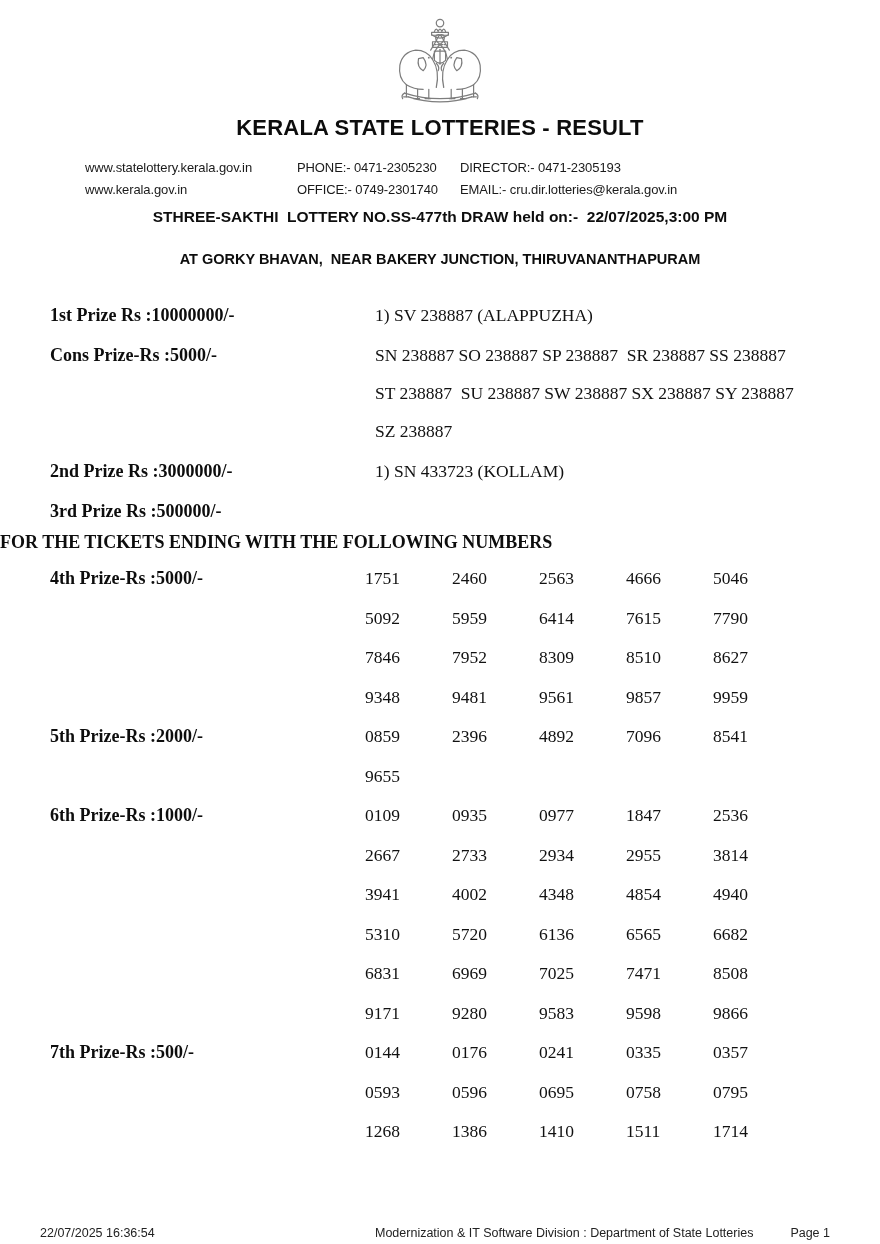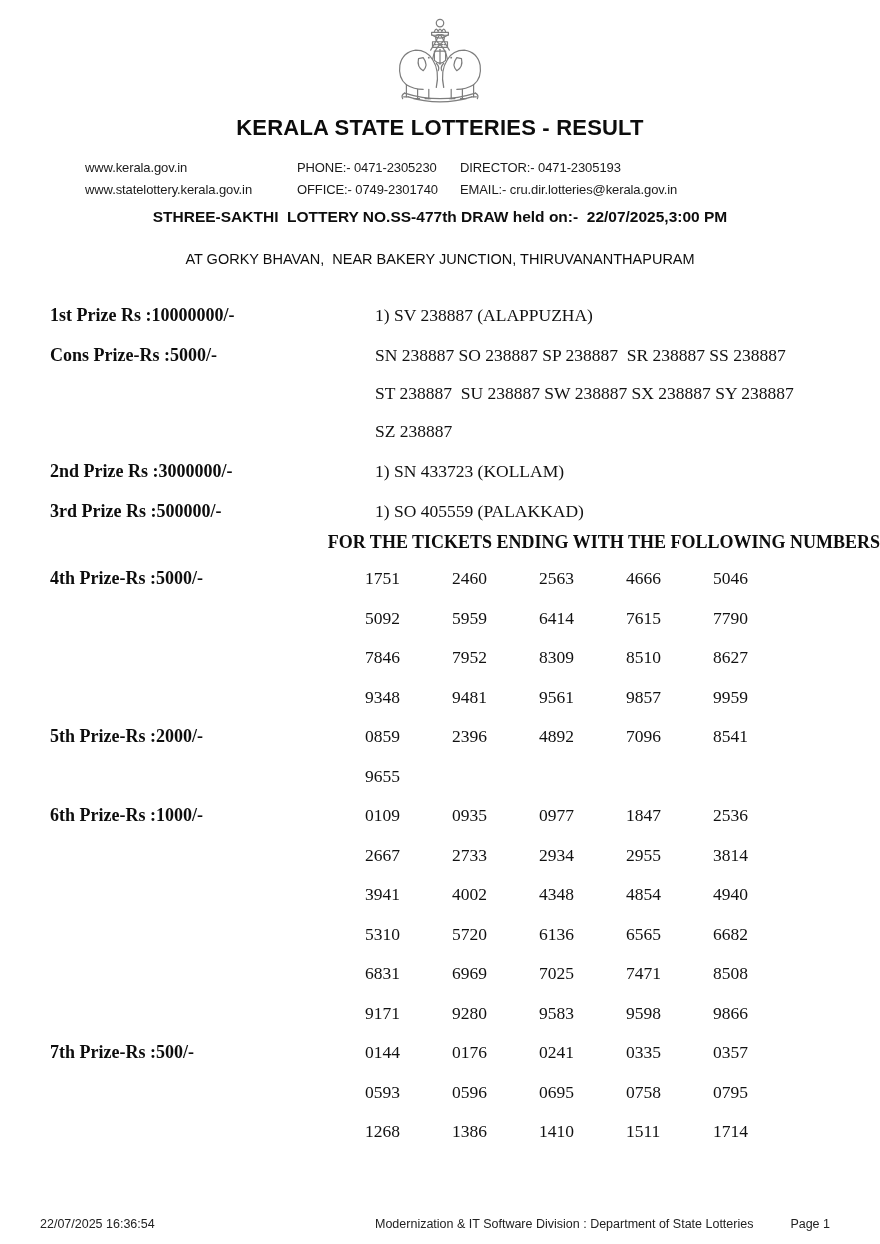--- a/index.html
+++ b/index.html
@@ -87,8 +87,8 @@
 
   <div class="contacts">
     <div class="contact-col-1">
+      <div>www.statelottery.kerala.gov.in</div>
       <div>www.kerala.gov.in</div>
-      <div>www.statelottery.kerala.gov.in</div>
     </div>
     <div class="contact-col-2">
       <div>PHONE:- 0471-2305230</div>

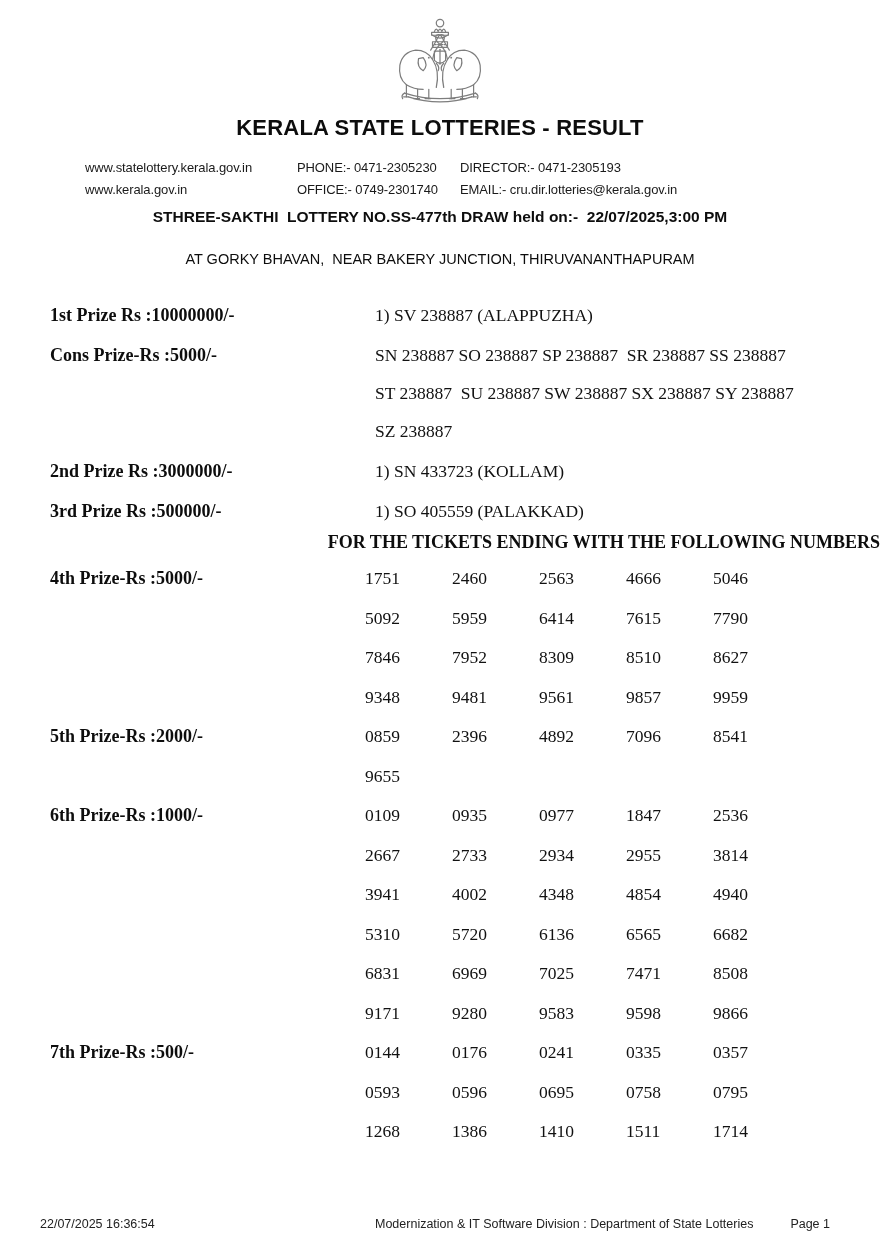--- a/index.html
+++ b/index.html
@@ -24,7 +24,7 @@
     text-align:center;margin-top:7px;white-space:pre;color:#0d0d0d;
   }
   .venue{
-    font-family:"Liberation Sans",sans-serif;font-weight:400;font-size:14.5px;
+    font-family:"Liberation Sans",sans-serif;font-weight:700;font-size:14.5px;
     text-align:center;margin-top:25px;white-space:pre;color:#0d0d0d;
   }
   .top-prizes{margin-top:29px;}

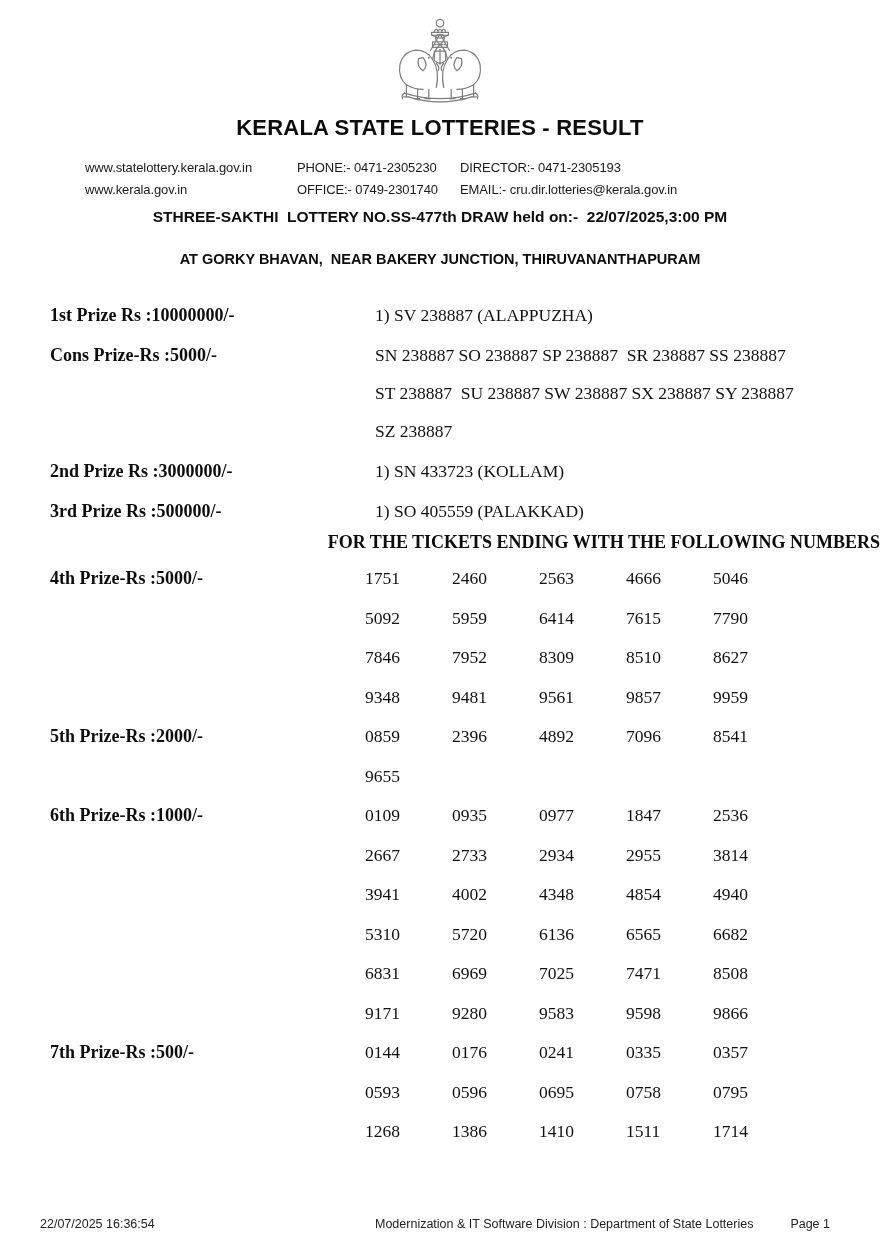--- a/index.html
+++ b/index.html
@@ -126,9 +126,6 @@
       </div>
       <div class="prize-row">
         <div class="prize-label">3rd Prize Rs :500000/-</div>
-        <div class="prize-lines">
-          <div class="prize-line">1) SO 405559 (PALAKKAD)</div>
-        </div>
       </div>
     </div>
 

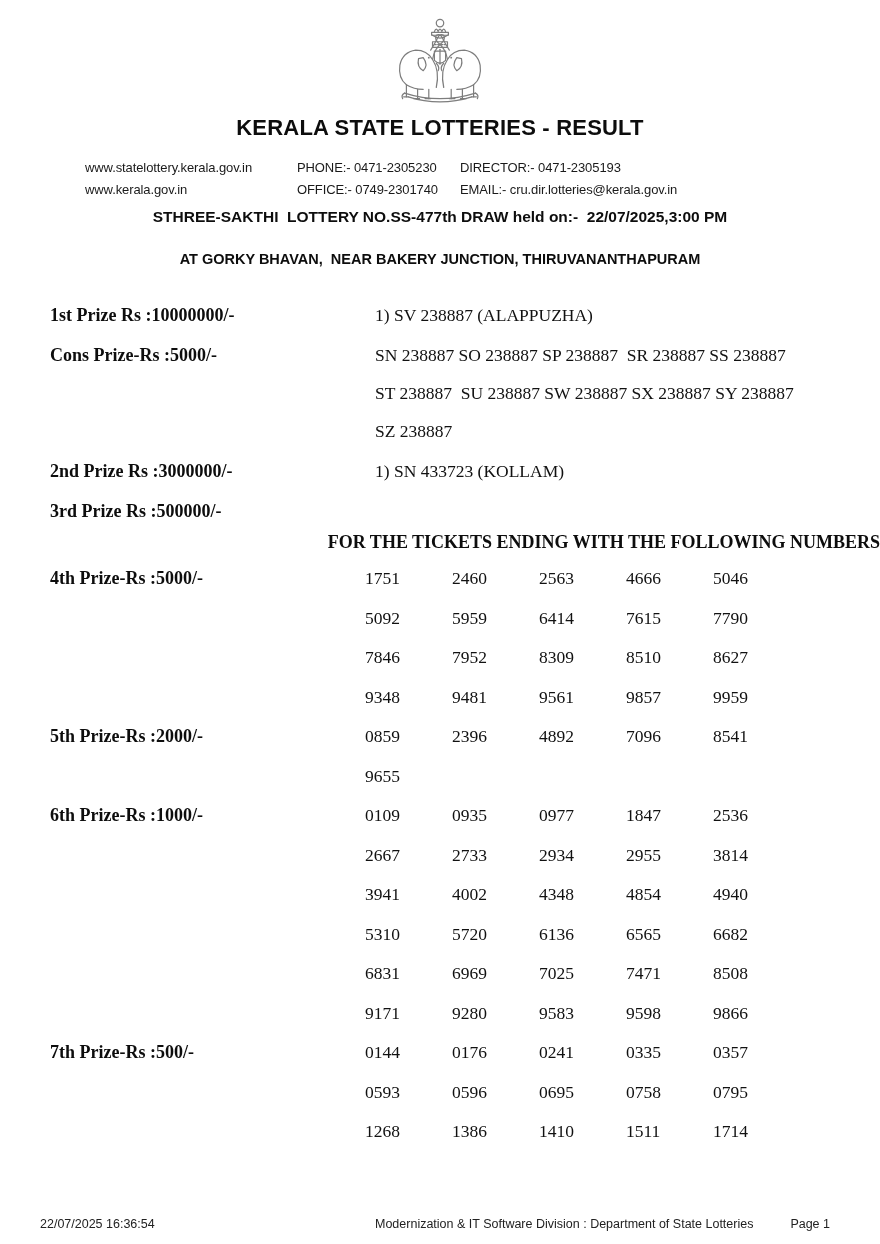--- a/index.html
+++ b/index.html
@@ -36,7 +36,7 @@
   }
   .prize-line{font-size:17.5px;line-height:38px;white-space:pre;margin-left:10px;}
   .section-heading{
-    font-weight:700;font-size:18px;text-align:right;margin-top:1px;color:#0d0d0d;
+    font-weight:700;font-size:18px;text-align:left;margin-top:1px;color:#0d0d0d;
   }
   .ending-prizes{margin-top:6px;}
   .eprize .prize-label{line-height:39.5px;}

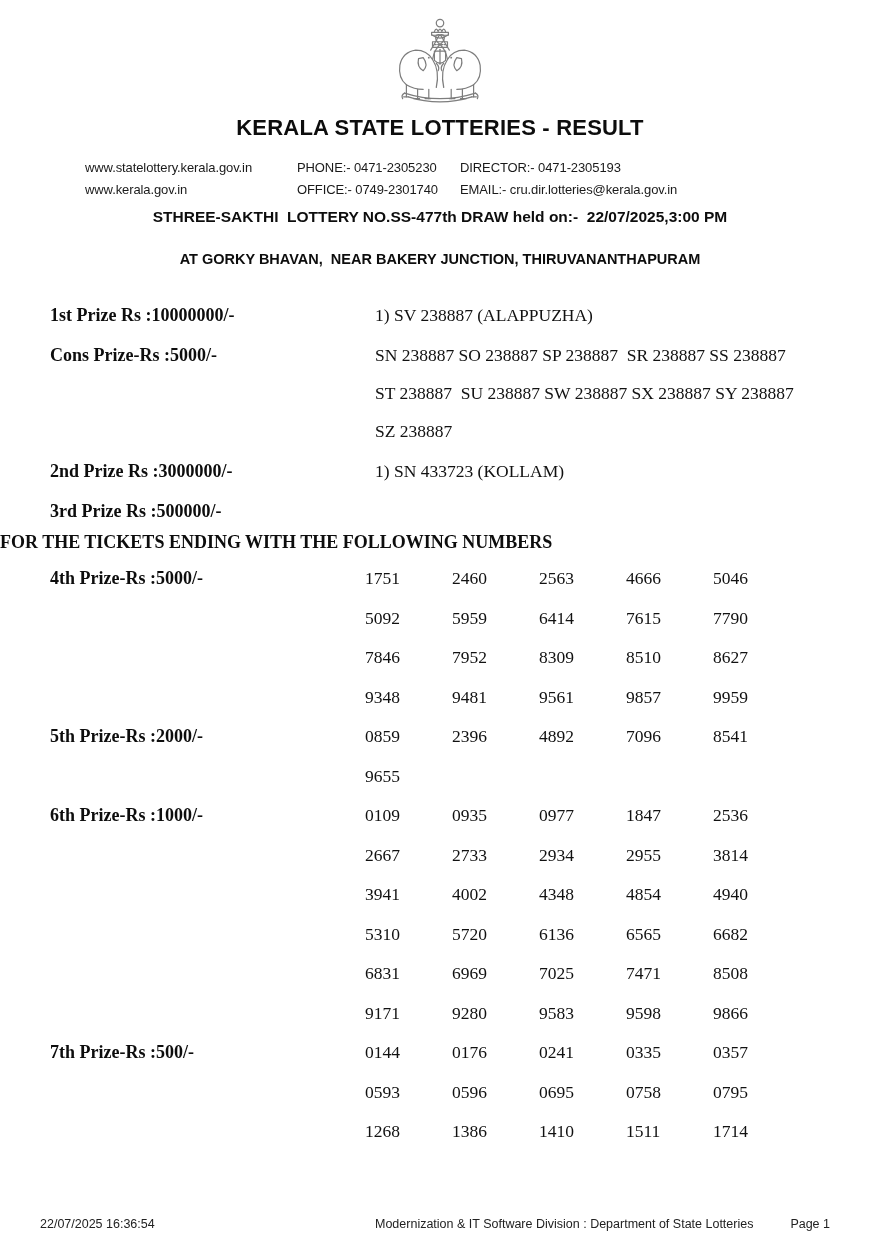--- a/index.html
+++ b/index.html
@@ -43,7 +43,7 @@
   .num-grid{display:grid;grid-template-columns:repeat(5,87px);grid-auto-rows:39.5px;}
   .num{font-size:17.5px;line-height:39.5px;white-space:pre;}
   .footer{
-    position:absolute;left:0;right:0;bottom:13px;height:17px;
+    position:absolute;left:0;right:0;bottom:4px;height:17px;
     font-family:"Liberation Sans",sans-serif;font-size:12.5px;color:#222;
   }
   .footer-ts{position:absolute;left:40px;bottom:0;}

